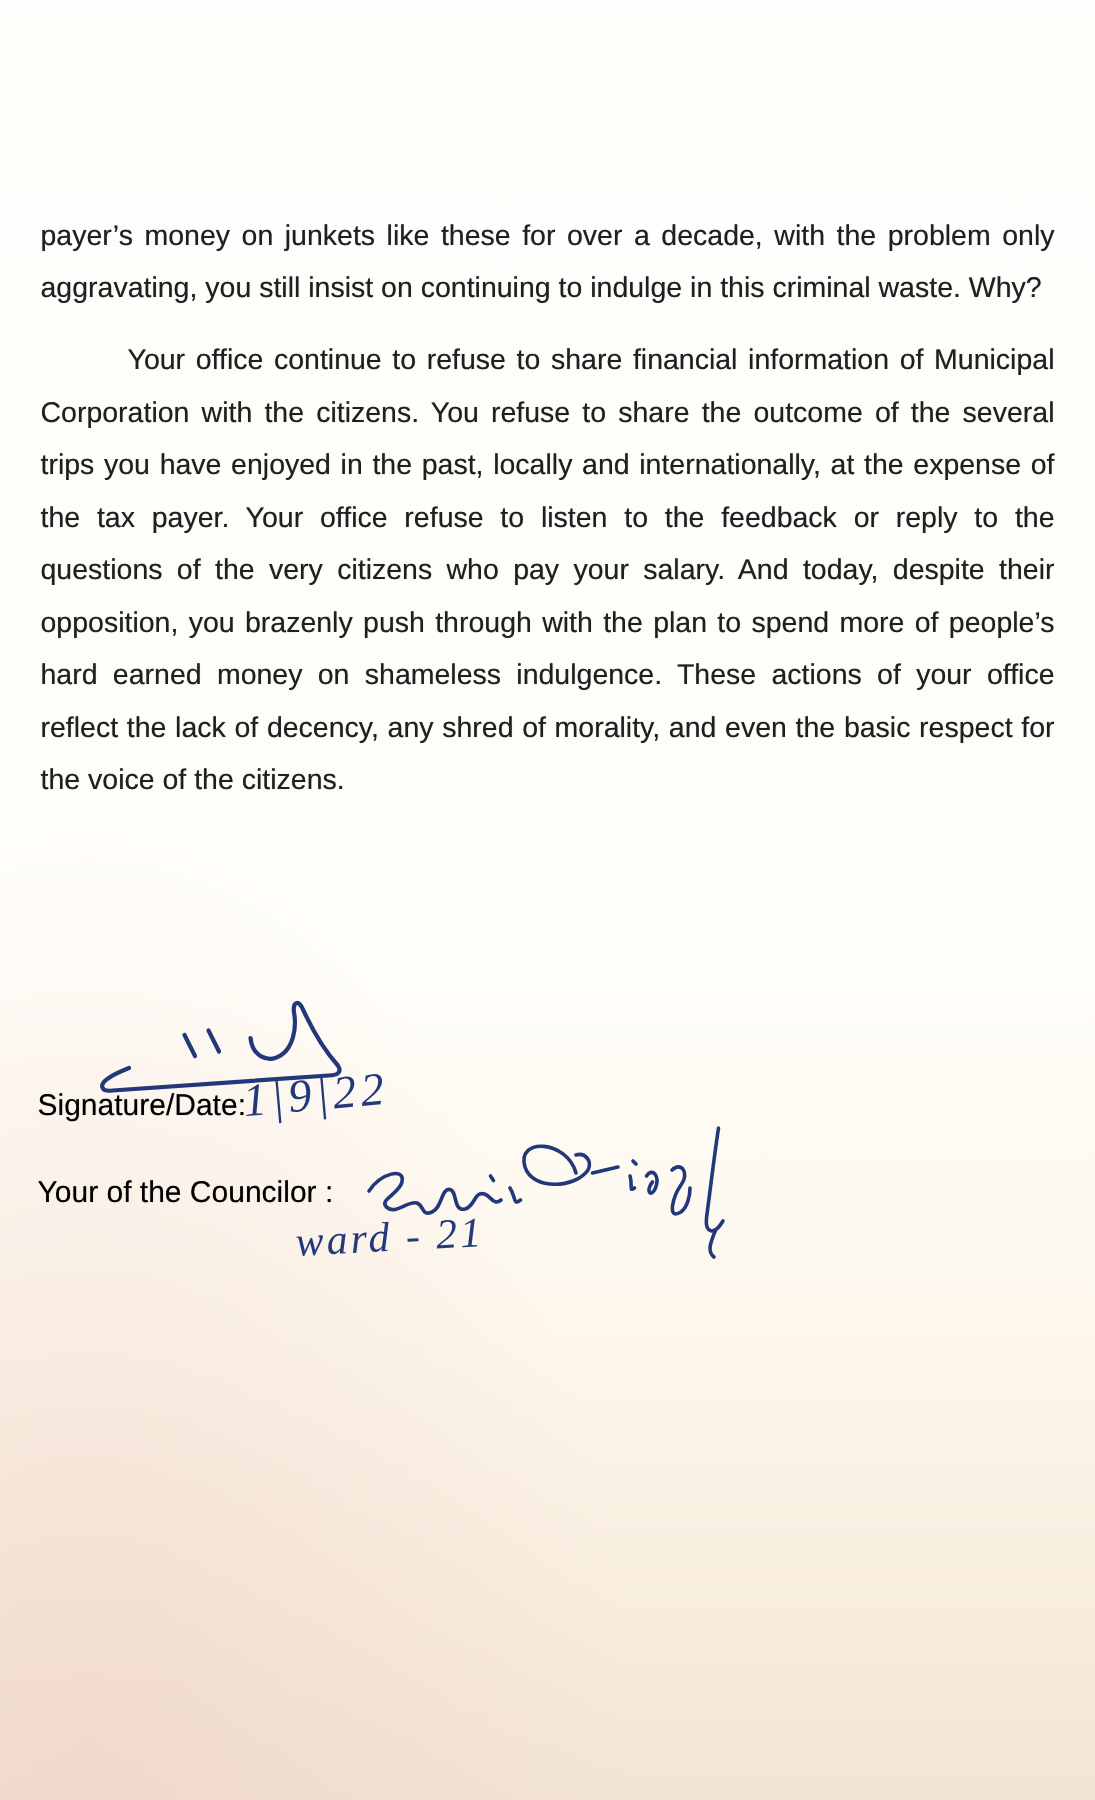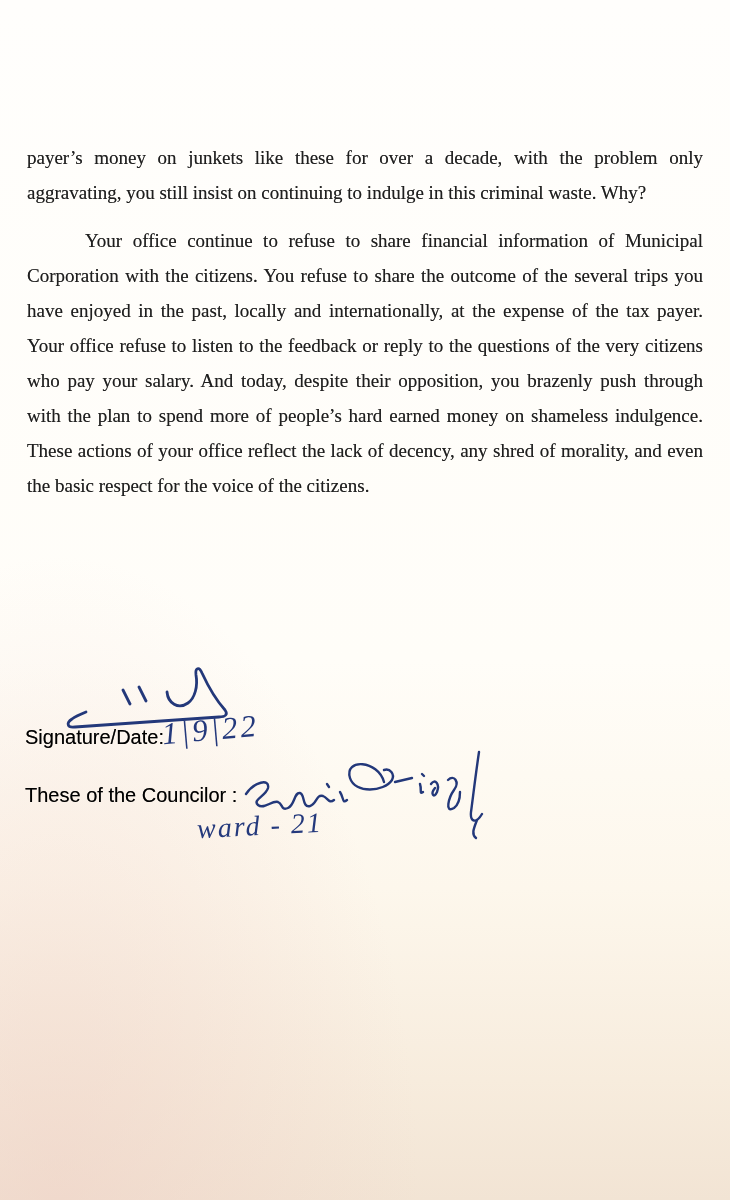--- a/index.html
+++ b/index.html
@@ -31,7 +31,6 @@
     line-height: 35px;
     text-align: justify;
     text-shadow: 0 0 0.5px rgba(20,20,20,0.55);
-    font-family: Liberation Serif, serif;
   }
   .body-text p { margin: 0 0 13px 0; }
   .body-text p.indent { text-indent: 58px; }

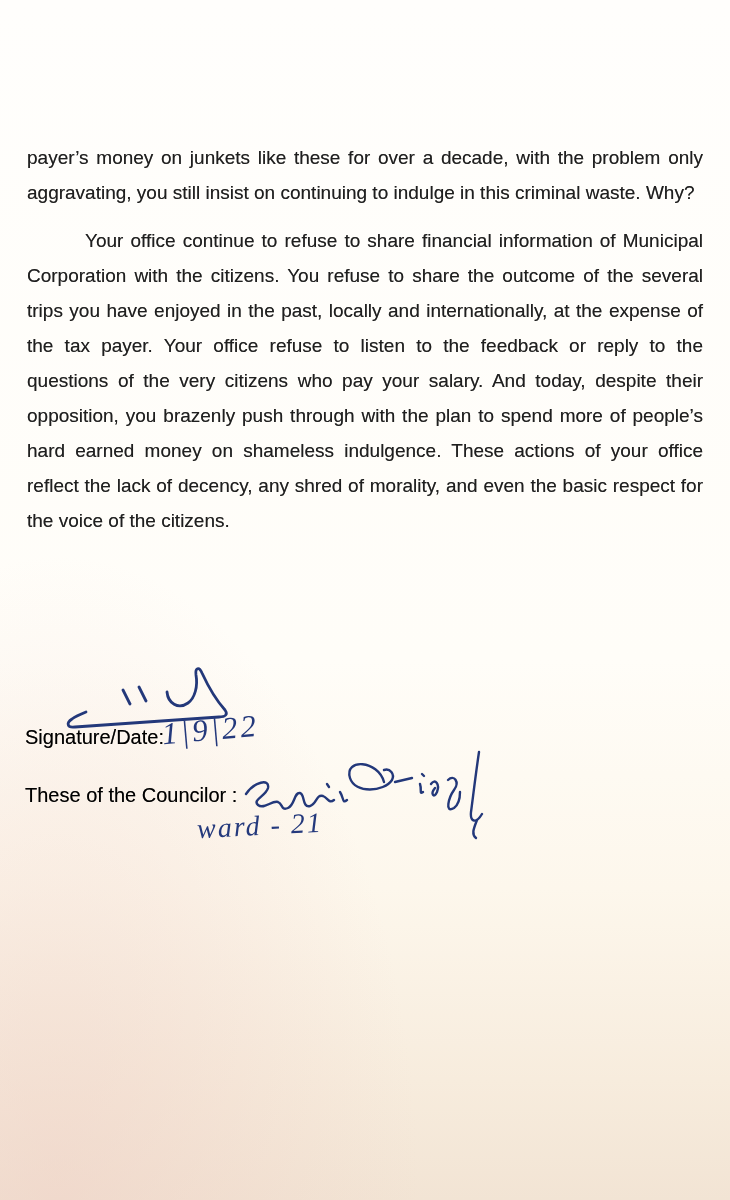--- a/index.html
+++ b/index.html
@@ -97,7 +97,7 @@
 
   <div id="hw-date" class="handwriting">1|9|22</div>
 
-  <div id="name-label" class="sig-label">These of the Councilor :</div>
+  <div id="name-label" class="sig-label">Your of the Councilor :</div>
 
   <svg id="name-scribble" class="scribble" width="268" height="102" viewBox="0 0 268 102">
     <title>Jasbir Singh</title>

